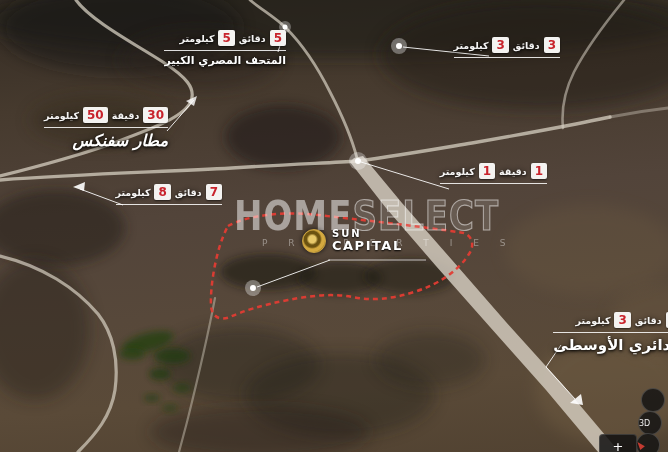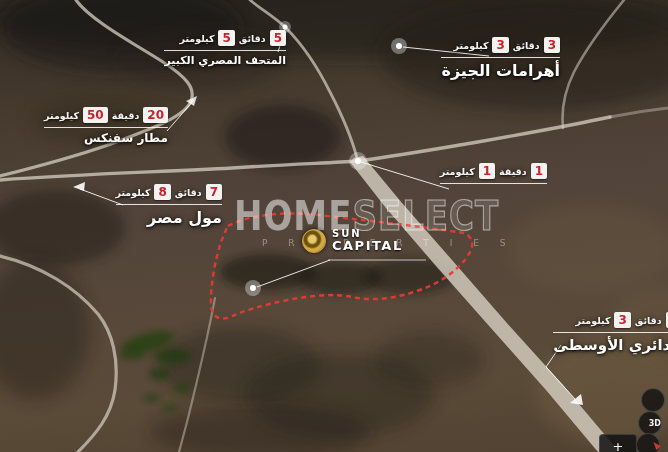--- a/index.html
+++ b/index.html
@@ -181,7 +181,6 @@
       <span class="badge">3</span>
       <span class="unit">كيلومتر</span>
     </div>
-    <div class="loc-name" style="font-size:16px;">أهرامات الجيزة</div>
   </div>
 
   <div class="loc-label" style="top:107px;right:500px;">

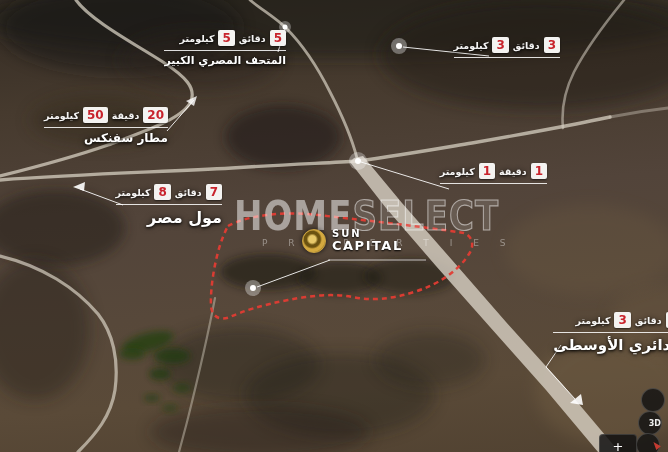--- a/index.html
+++ b/index.html
@@ -185,7 +185,7 @@
 
   <div class="loc-label" style="top:107px;right:500px;">
     <div class="badge-row">
-      <span class="badge">20</span>
+      <span class="badge">30</span>
       <span class="unit">دقيقة</span>
       <span class="badge">50</span>
       <span class="unit">كيلومتر</span>

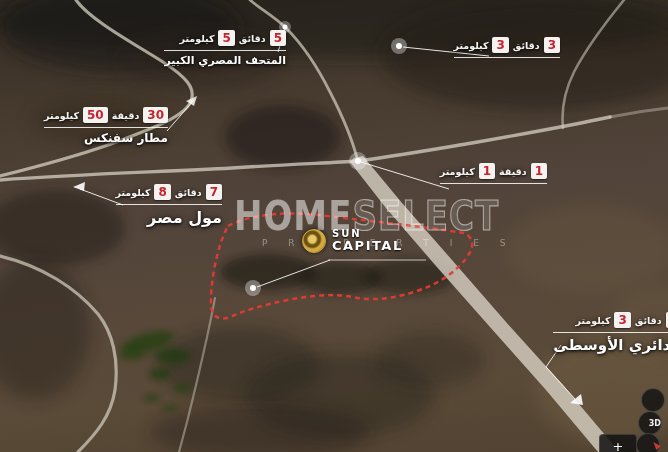--- a/index.html
+++ b/index.html
@@ -190,7 +190,7 @@
       <span class="badge">50</span>
       <span class="unit">كيلومتر</span>
     </div>
-    <div class="loc-name" style="font-size:12px;">مطار سفنكس</div>
+    <div class="loc-name" style="font-size:16px;font-style:italic;">مطار سفنكس</div>
   </div>
 
   <div class="loc-label" style="top:184px;right:446px;">

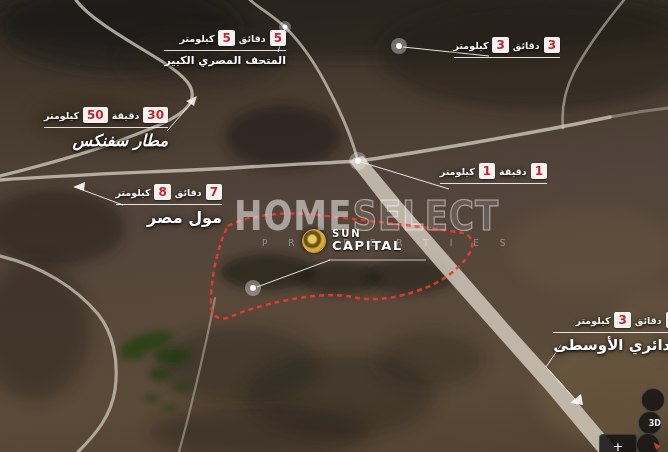--- a/index.html
+++ b/index.html
@@ -200,7 +200,6 @@
       <span class="badge">8</span>
       <span class="unit">كيلومتر</span>
     </div>
-    <div class="loc-name" style="font-size:16px;">مول مصر</div>
   </div>
 
   <div class="loc-label" style="top:163px;right:121px;">

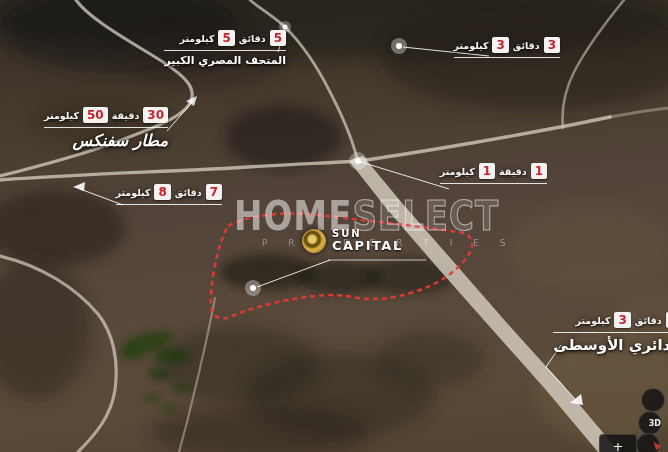--- a/index.html
+++ b/index.html
@@ -46,7 +46,7 @@
   .ctl-circle{
     position:absolute;width:22px;height:22px;border-radius:50%;z-index:12;
     background:rgba(18,18,18,.82);border:1px solid rgba(255,255,255,.18);
-    display:flex;align-items:center;justify-content:flex-end;color:#eee;font-size:8px;font-weight:bold;
+    display:flex;align-items:center;justify-content:flex-start;color:#eee;font-size:8px;font-weight:normal;
   }
   .compass-needle{
     width:0;height:0;border-left:3px solid transparent;border-right:3px solid transparent;

